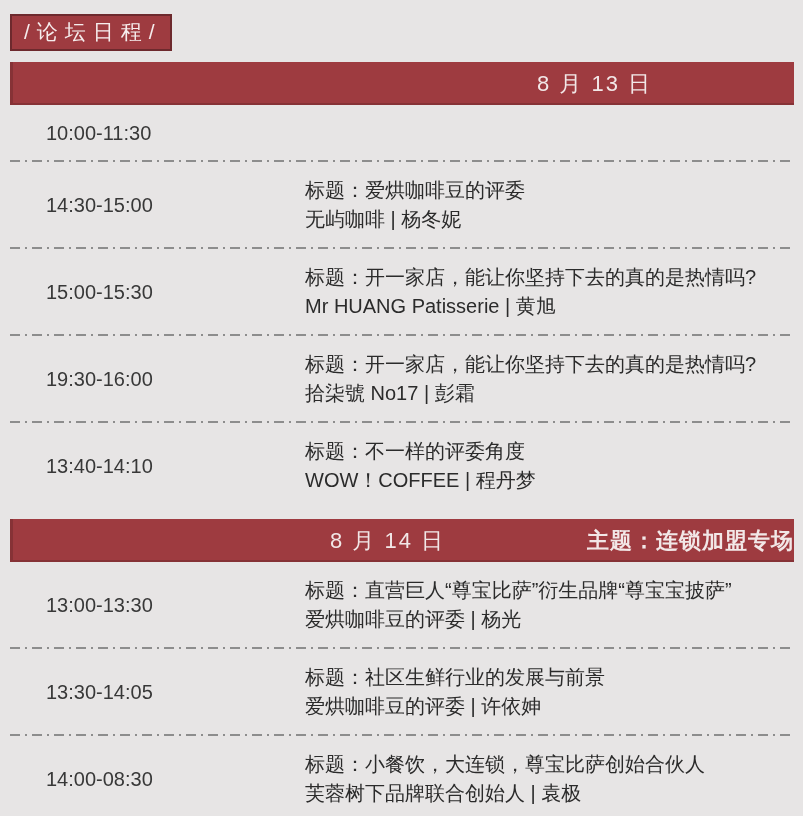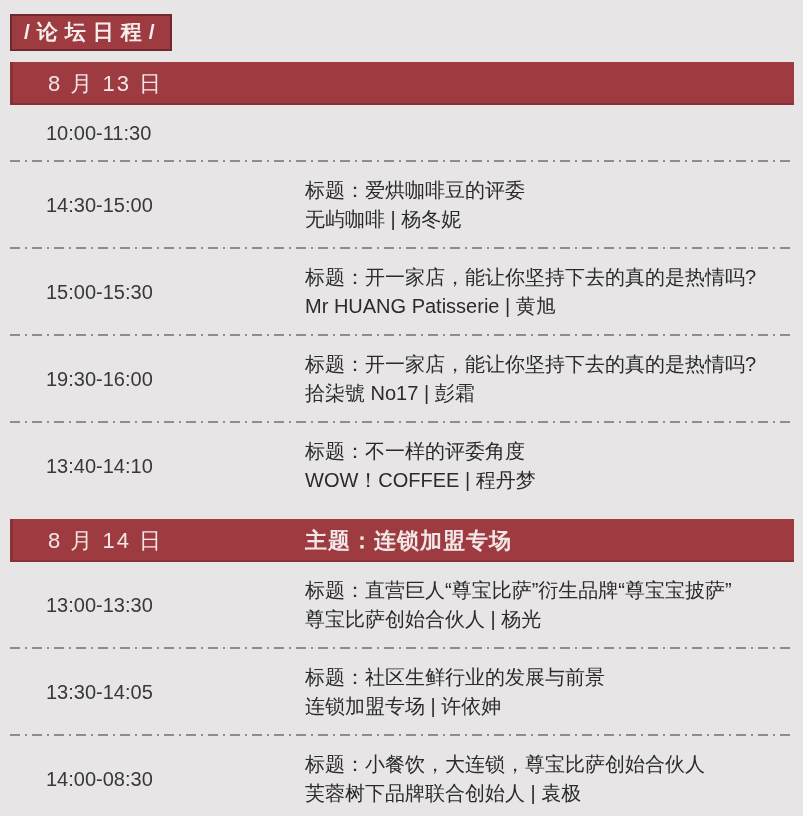--- a/index.html
+++ b/index.html
@@ -17,7 +17,7 @@
     background:#9e3b40;
     color:#f6eded;
     font-size:21px;
-    font-weight:bold;
+    font-weight:normal;
     letter-spacing:7px;
     padding:4px 8px 5px 12px;
     border:2px solid #6d292d;

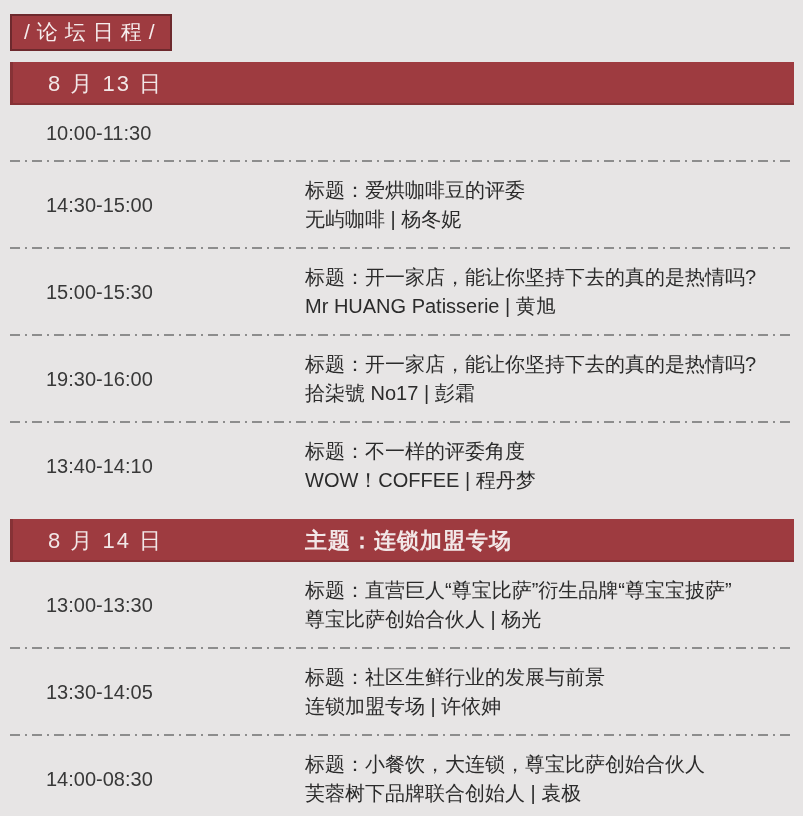--- a/index.html
+++ b/index.html
@@ -32,6 +32,7 @@
     height:43px;
     margin-top:11px;
     box-shadow: inset 3px -2px 0 rgba(0,0,0,0.15);
+    justify-content: flex-end;
   }
   .section-date {
     width:295px;

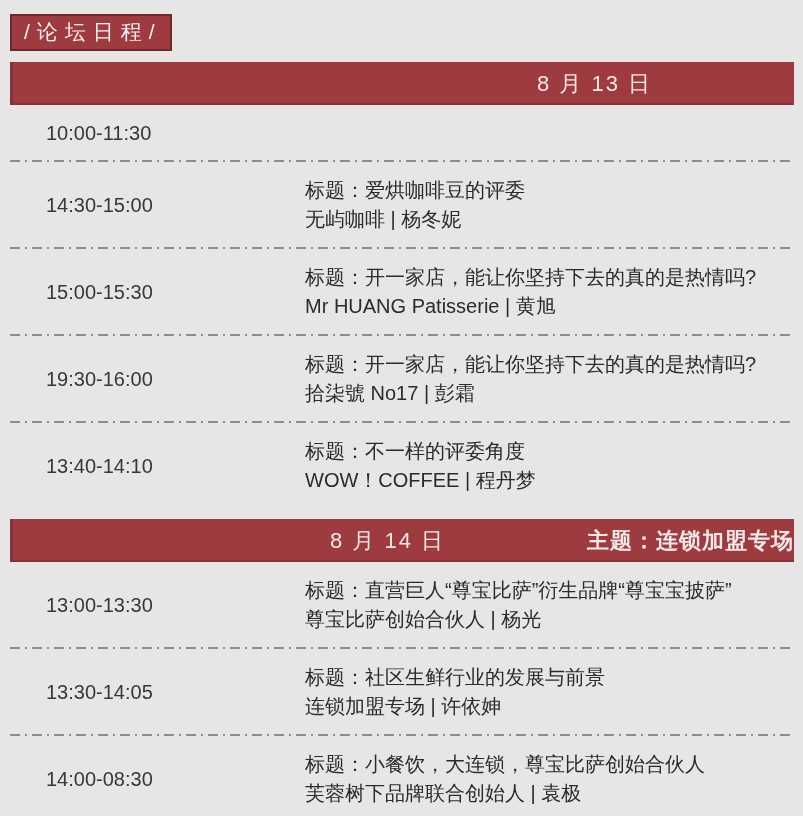--- a/index.html
+++ b/index.html
@@ -123,7 +123,7 @@
         <div class="row-time">13:00-13:30</div>
         <div class="row-content">
           <div class="content-line">标题：直营巨人“尊宝比萨”衍生品牌“尊宝宝披萨”</div>
-          <div class="content-line">尊宝比萨创始合伙人 | 杨光</div>
+          <div class="content-line">爱烘咖啡豆的评委 | 杨光</div>
         </div>
       </div>
       <div class="divider"></div>

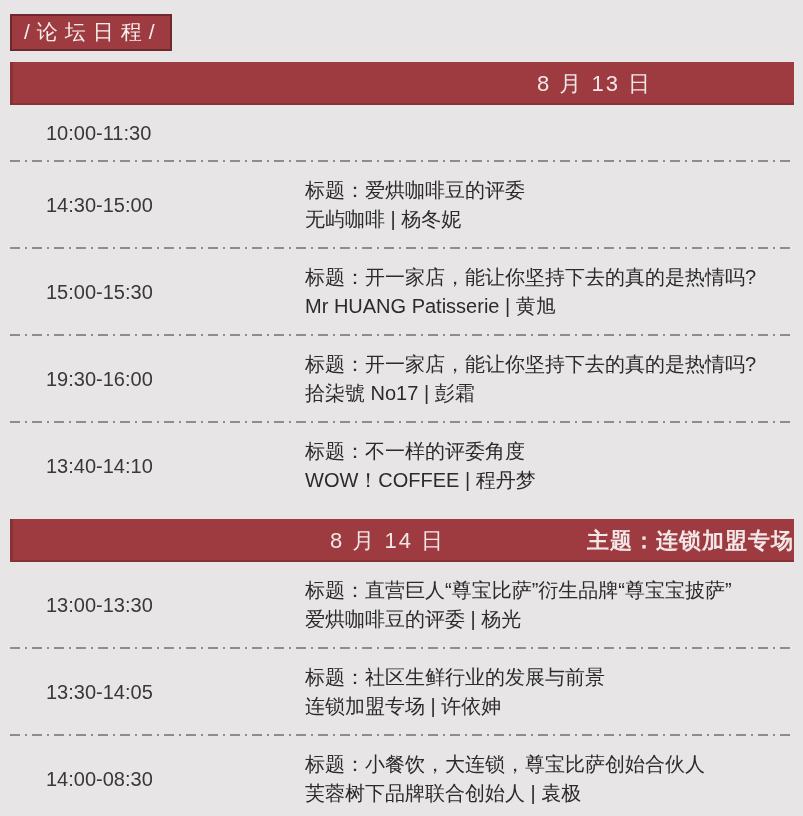--- a/index.html
+++ b/index.html
@@ -131,7 +131,7 @@
         <div class="row-time">13:30-14:05</div>
         <div class="row-content">
           <div class="content-line">标题：社区生鲜行业的发展与前景</div>
-          <div class="content-line">连锁加盟专场 | 许依妽</div>
+          <div class="content-line">爱烘咖啡豆的评委 | 许依妽</div>
         </div>
       </div>
       <div class="divider"></div>

